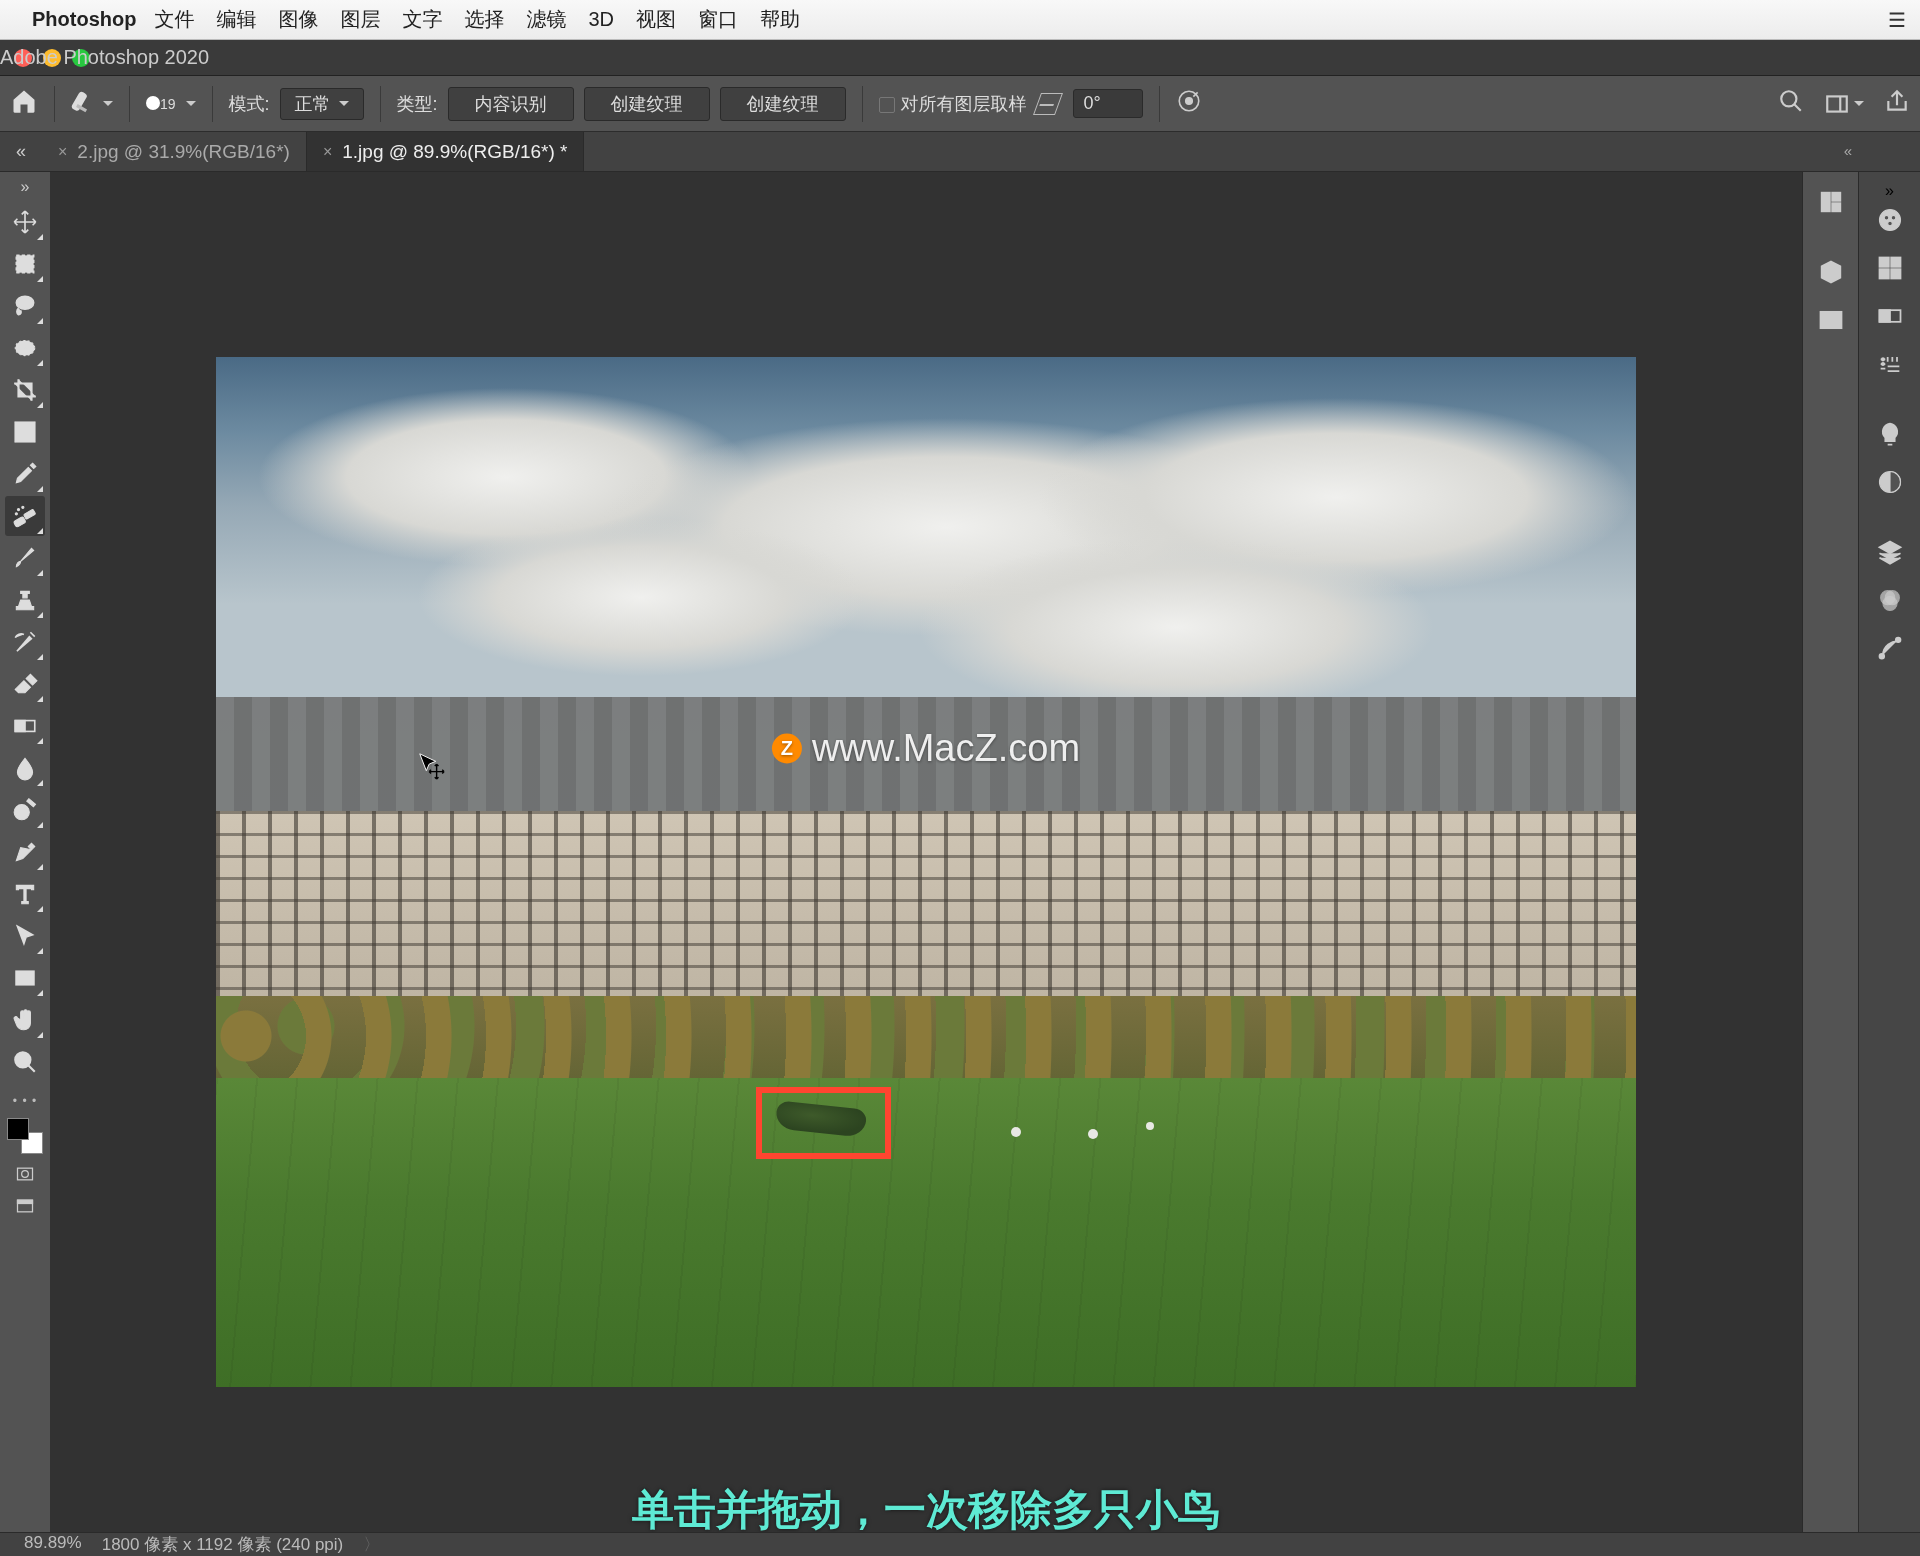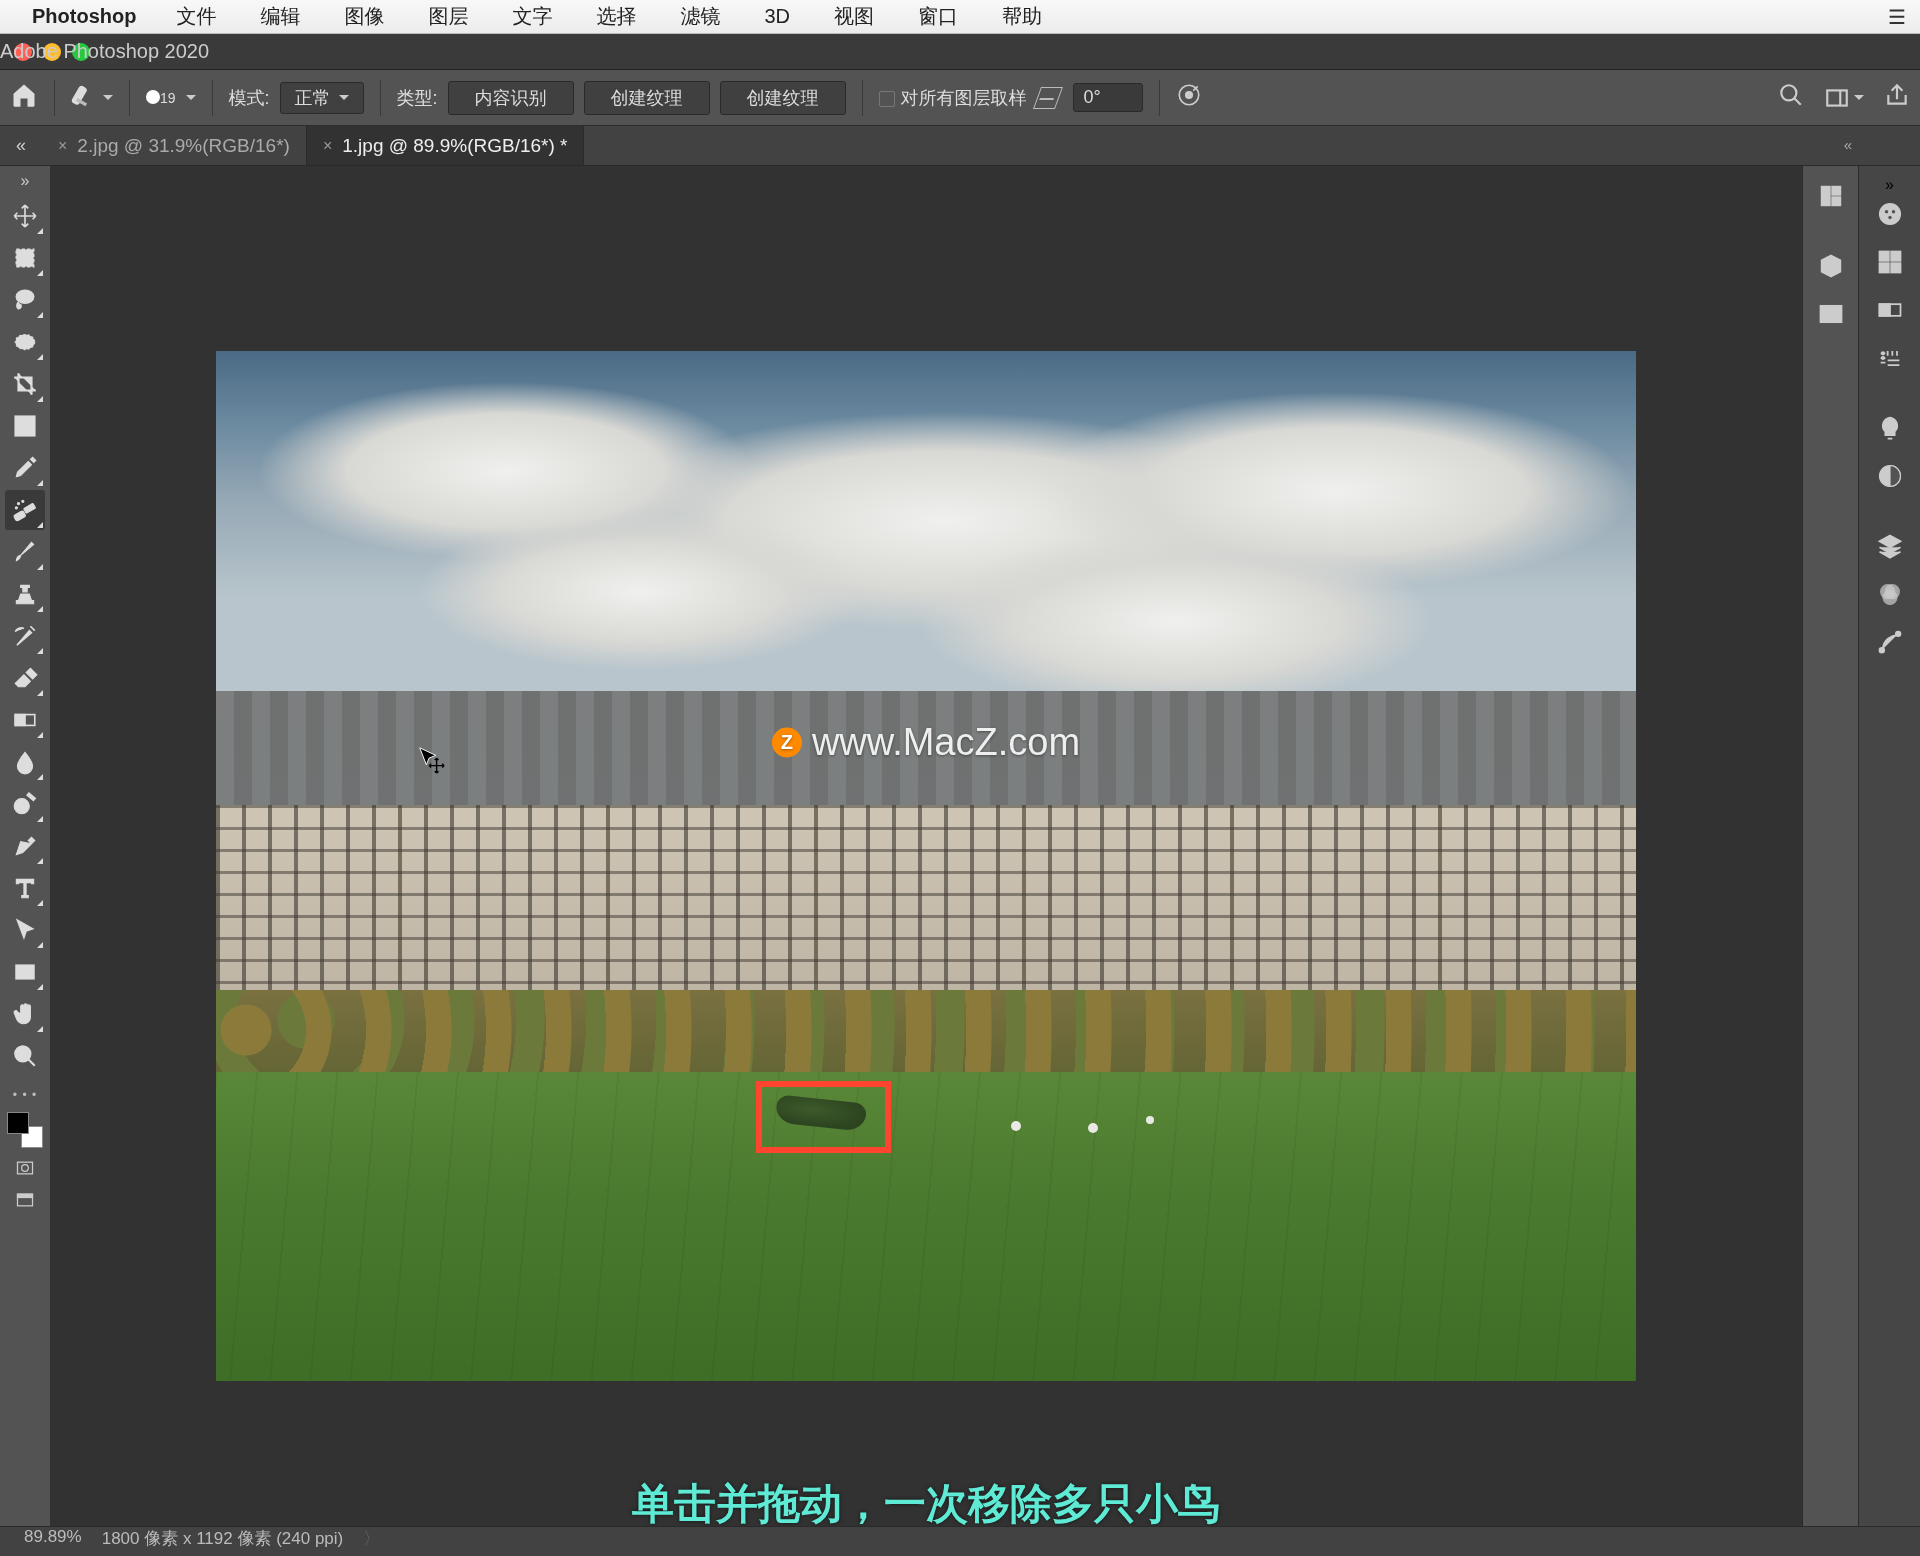--- a/index.html
+++ b/index.html
@@ -6,7 +6,7 @@
 body { background: #323232; width: 1920px; height: 1556px; overflow: hidden; }
 
 
-.mac-menubar { height: 34px; background: linear-gradient(#f8f8f8,#ececec); display: flex; align-items: center; padding: 0 14px; font-size: 20px; color: #222; border-bottom: 1px solid #bbb; }
+.mac-menubar { height: 40px; background: linear-gradient(#f8f8f8,#ececec); display: flex; align-items: center; padding: 0 14px; font-size: 20px; color: #222; border-bottom: 1px solid #bbb; }
 .mac-menubar .apple { font-size: 22px; margin-right: 18px; }
 .mac-menubar .appname { font-weight: 700; margin-right: 18px; }
 .mac-menubar .mitem { margin-right: 22px; cursor: default; margin-left: 22px; }

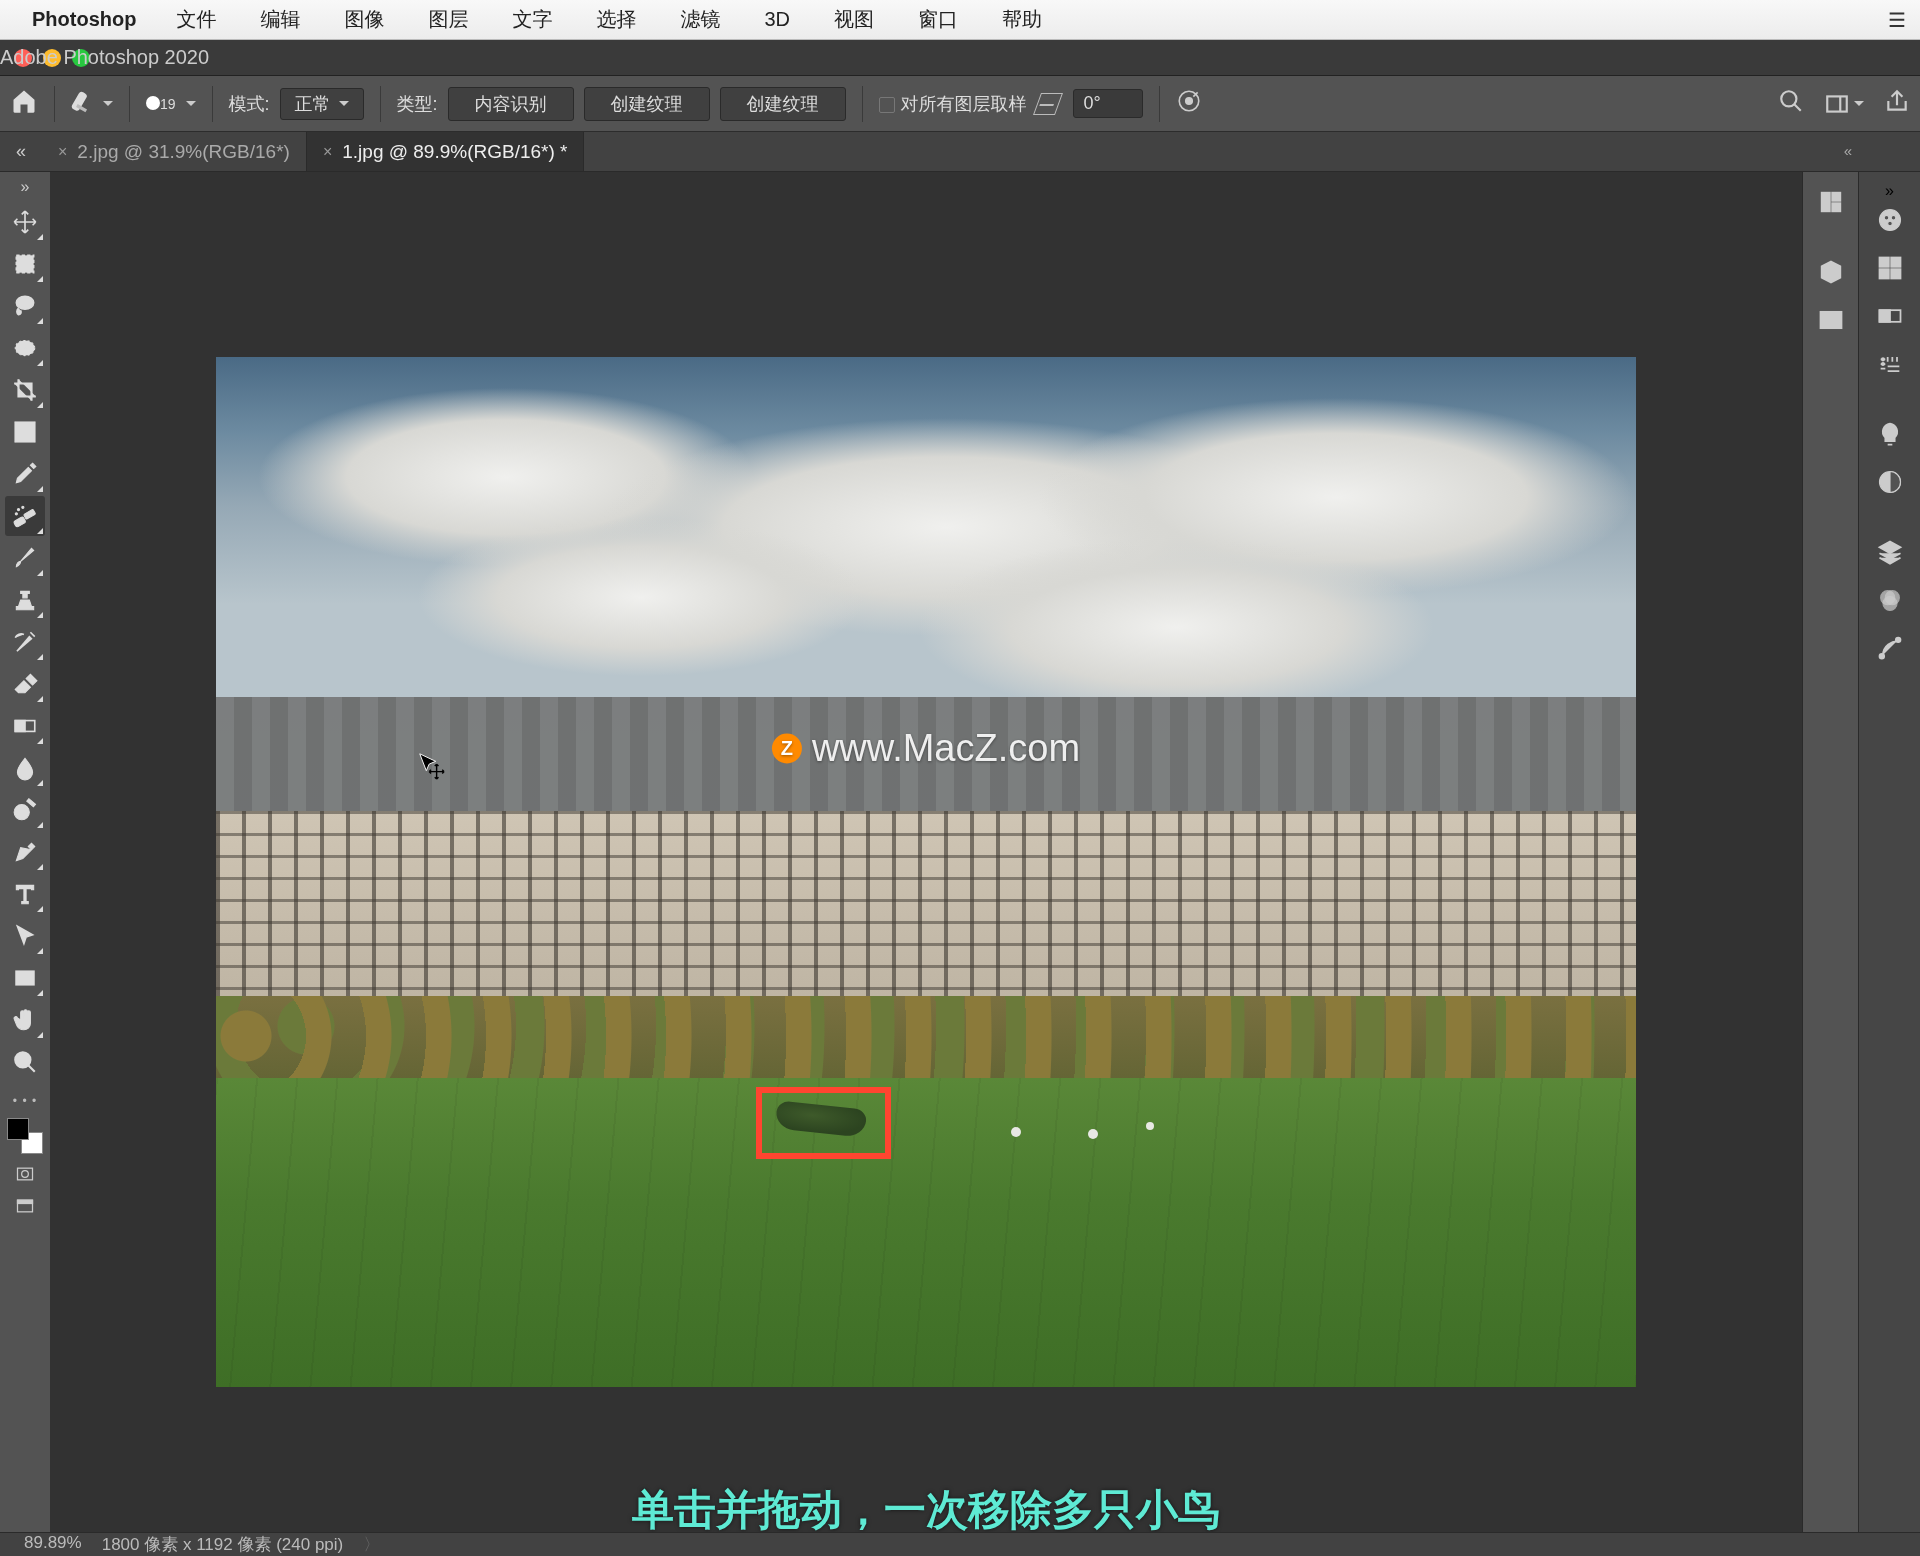--- a/index.html
+++ b/index.html
@@ -9,7 +9,7 @@
 .mac-menubar { height: 40px; background: linear-gradient(#f8f8f8,#ececec); display: flex; align-items: center; padding: 0 14px; font-size: 20px; color: #222; border-bottom: 1px solid #bbb; }
 .mac-menubar .apple { font-size: 22px; margin-right: 18px; }
 .mac-menubar .appname { font-weight: 700; margin-right: 18px; }
-.mac-menubar .mitem { margin-right: 22px; cursor: default; margin-left: 22px; }
+.mac-menubar .mitem { margin-right: 22px; cursor: default; }
 .mac-menubar .right { margin-left: auto; display:flex; gap:14px; color:#333; }
 
 

